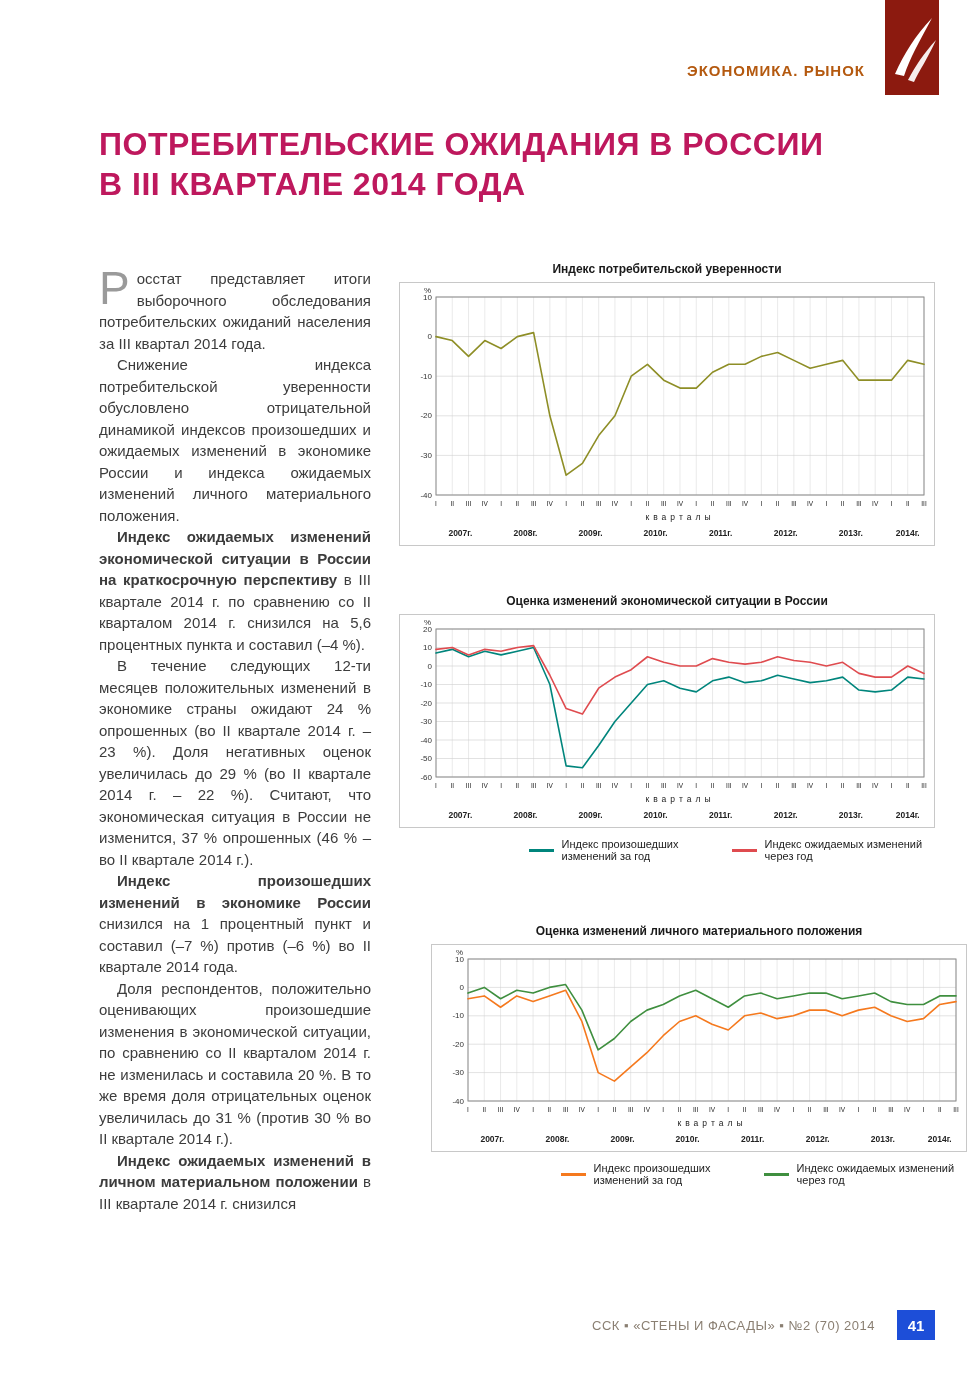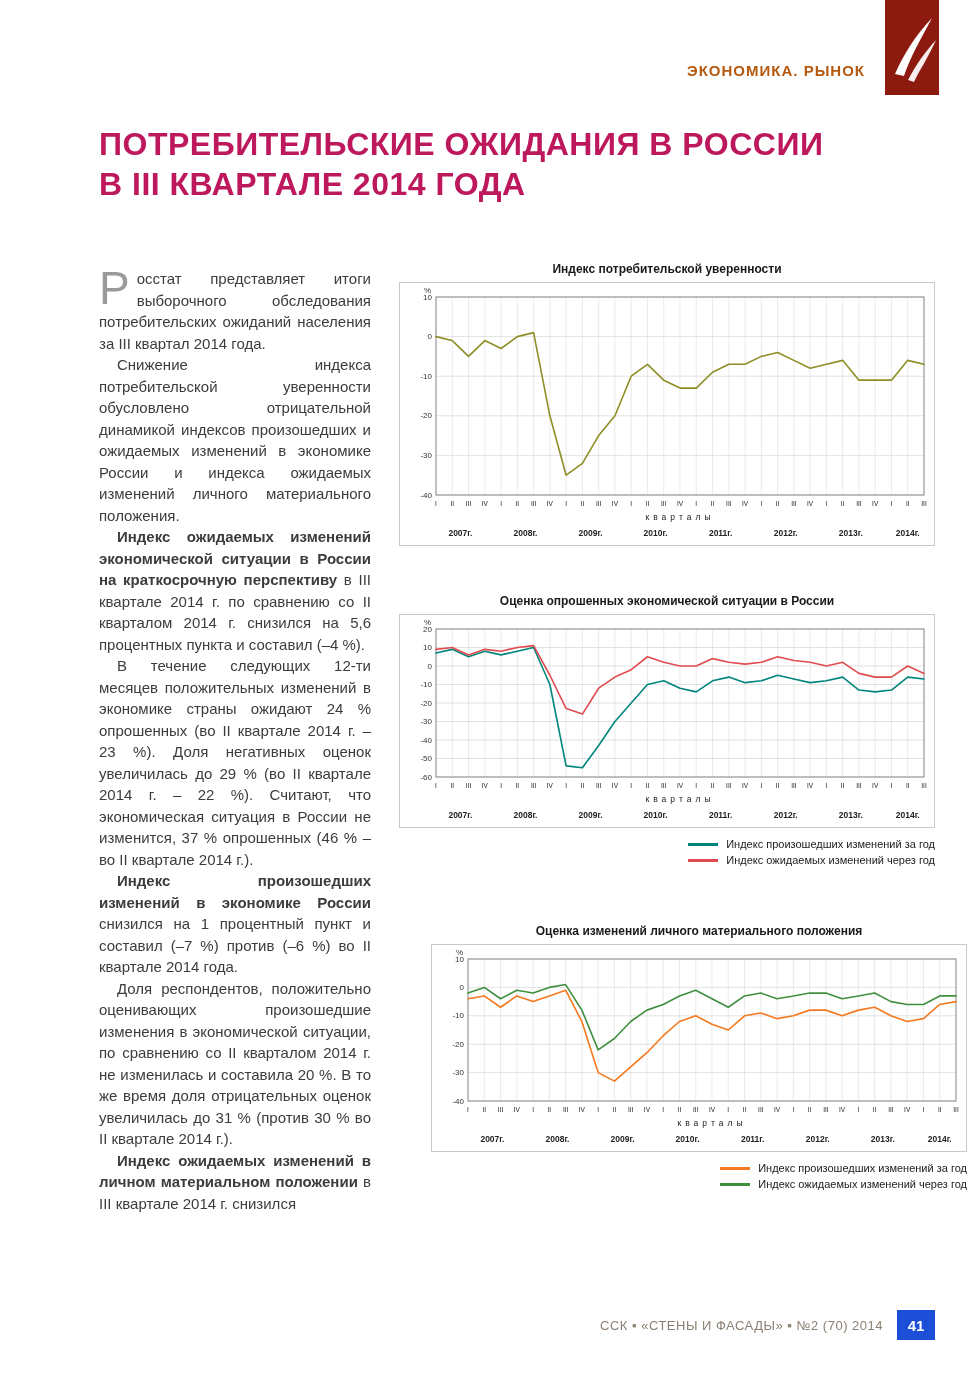--- a/index.html
+++ b/index.html
@@ -181,7 +181,7 @@
   </div>
 
   <div class="chart chart2" id="chart-1">
-    <div class="chart-title">Оценка опрошенных экономической ситуации в России</div>
+    <div class="chart-title">Оценка изменений экономической ситуации в России</div>
     <div class="chart-svg">
         <svg width="534" height="212" xmlns="http://www.w3.org/2000/svg">
           <line x1="36" y1="14" x2="36" y2="162" stroke="#dcdcdc" stroke-width="0.6"></line>

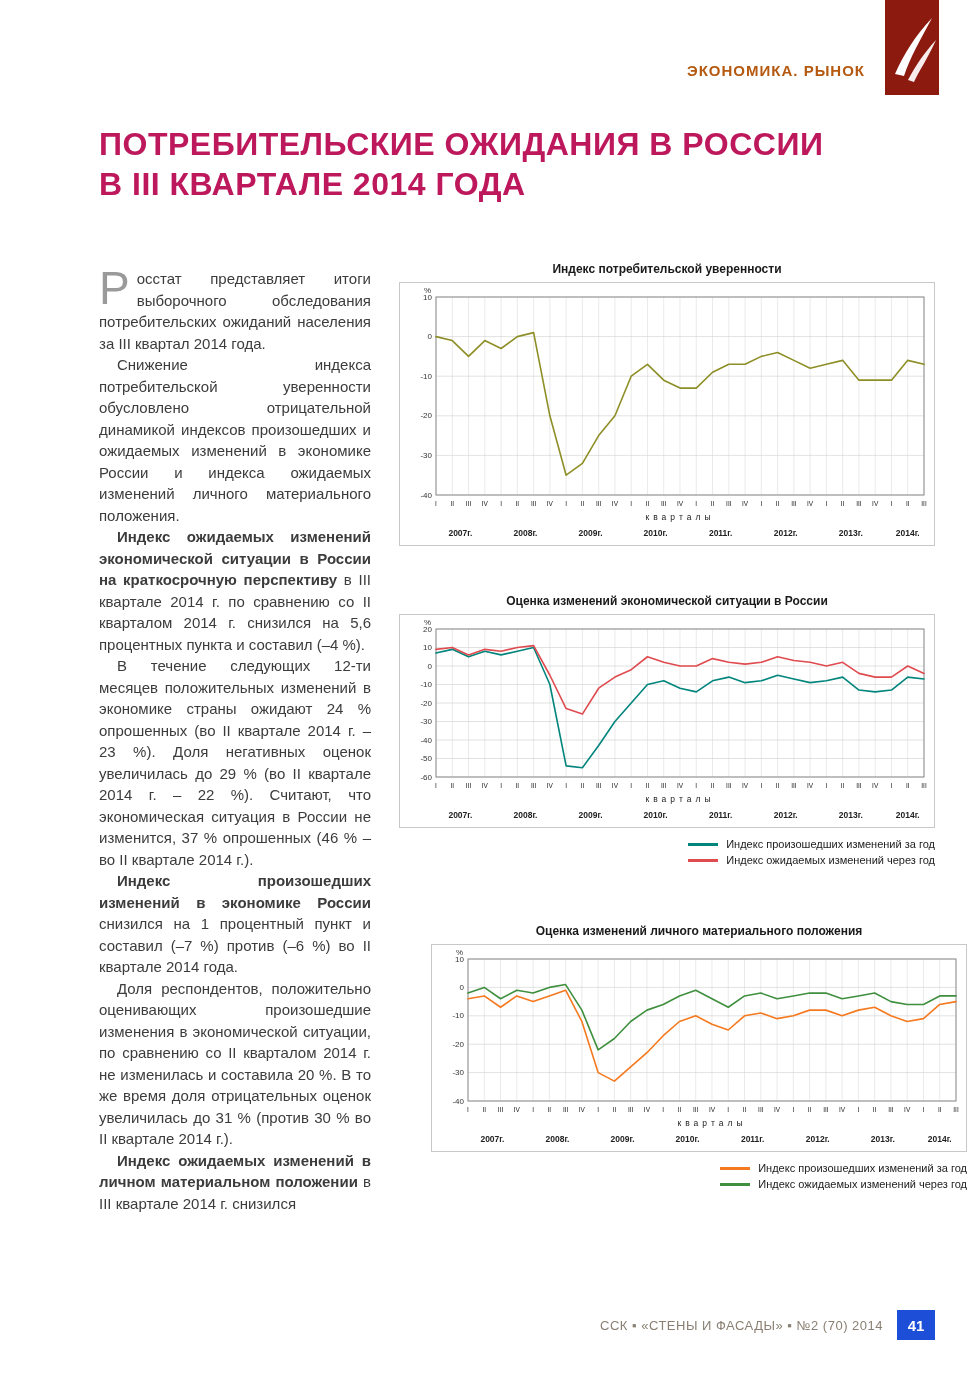--- a/index.html
+++ b/index.html
@@ -40,7 +40,7 @@
   }
   .chart-svg{border:1px solid #c8c8c8;background:#fff;}
   .chart-svg svg{display:block;}
-  .chart-legend{margin-top:8px;display:flex;flex-direction:column;align-items:flex-end;padding-left:130px;}
+  .chart-legend{margin-top:8px;display:flex;align-items:center;padding-left:130px;}
   .legend-row{display:flex;align-items:center;margin:2px 0;}
   .legend-line{display:inline-block;width:30px;height:3px;margin-right:8px;}
   .legend-text{font-size:11px;color:#222;}

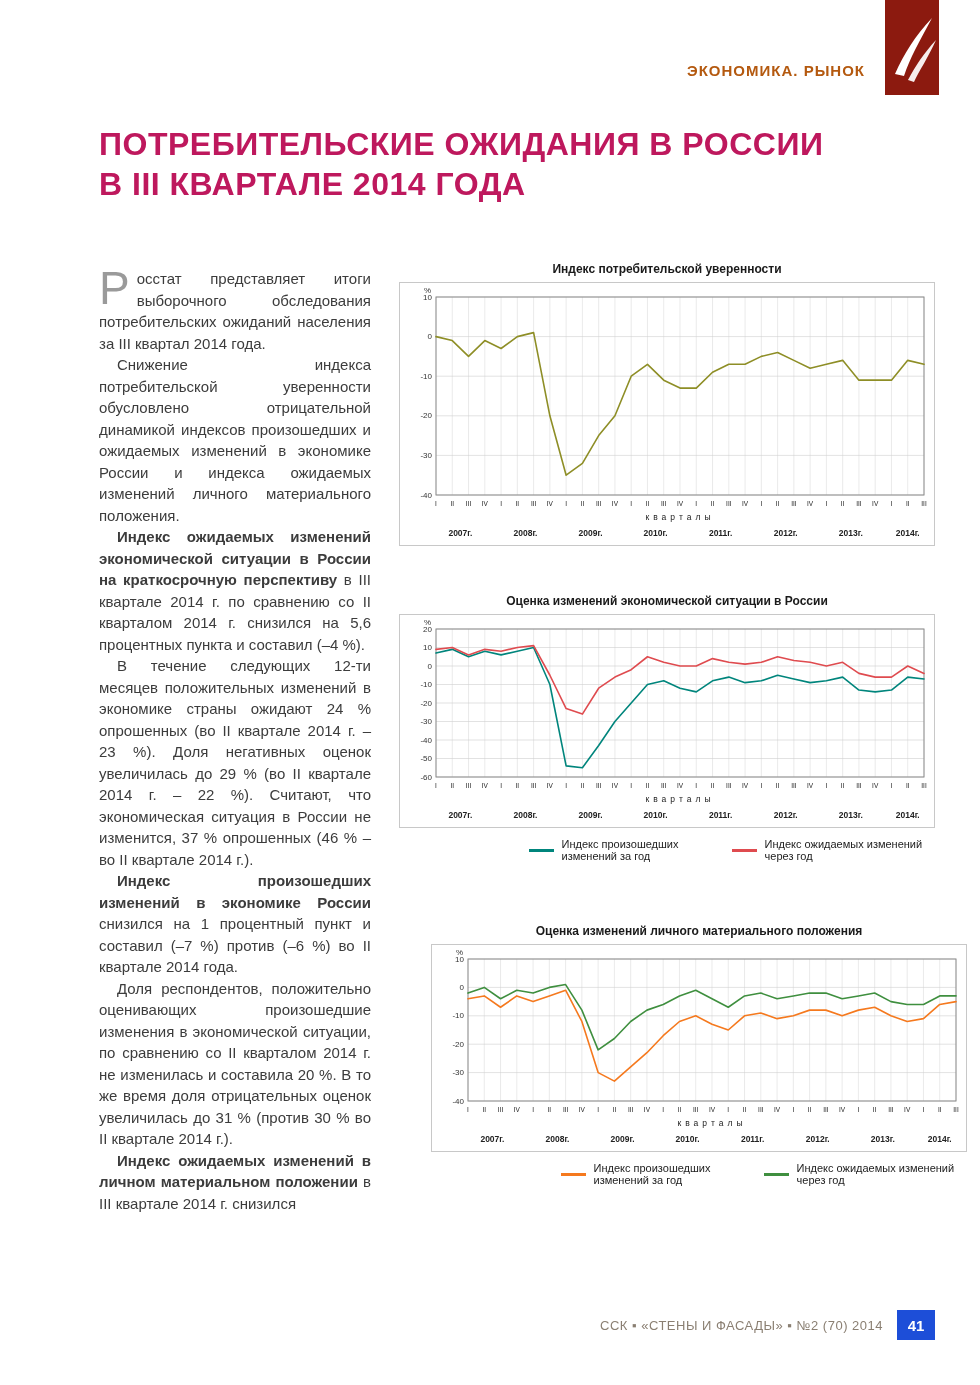--- a/index.html
+++ b/index.html
@@ -45,7 +45,7 @@
   .legend-line{display:inline-block;width:30px;height:3px;margin-right:8px;}
   .legend-text{font-size:11px;color:#222;}
   .footer{
-    position:absolute;top:1310px;right:72px;display:flex;align-items:center;gap:14px;
+    position:absolute;top:1310px;right:72px;display:flex;align-items:center;gap:22px;
   }
   .footer-text{font-size:13px;color:#8a7f72;letter-spacing:0.5px;}
   .page-num{

